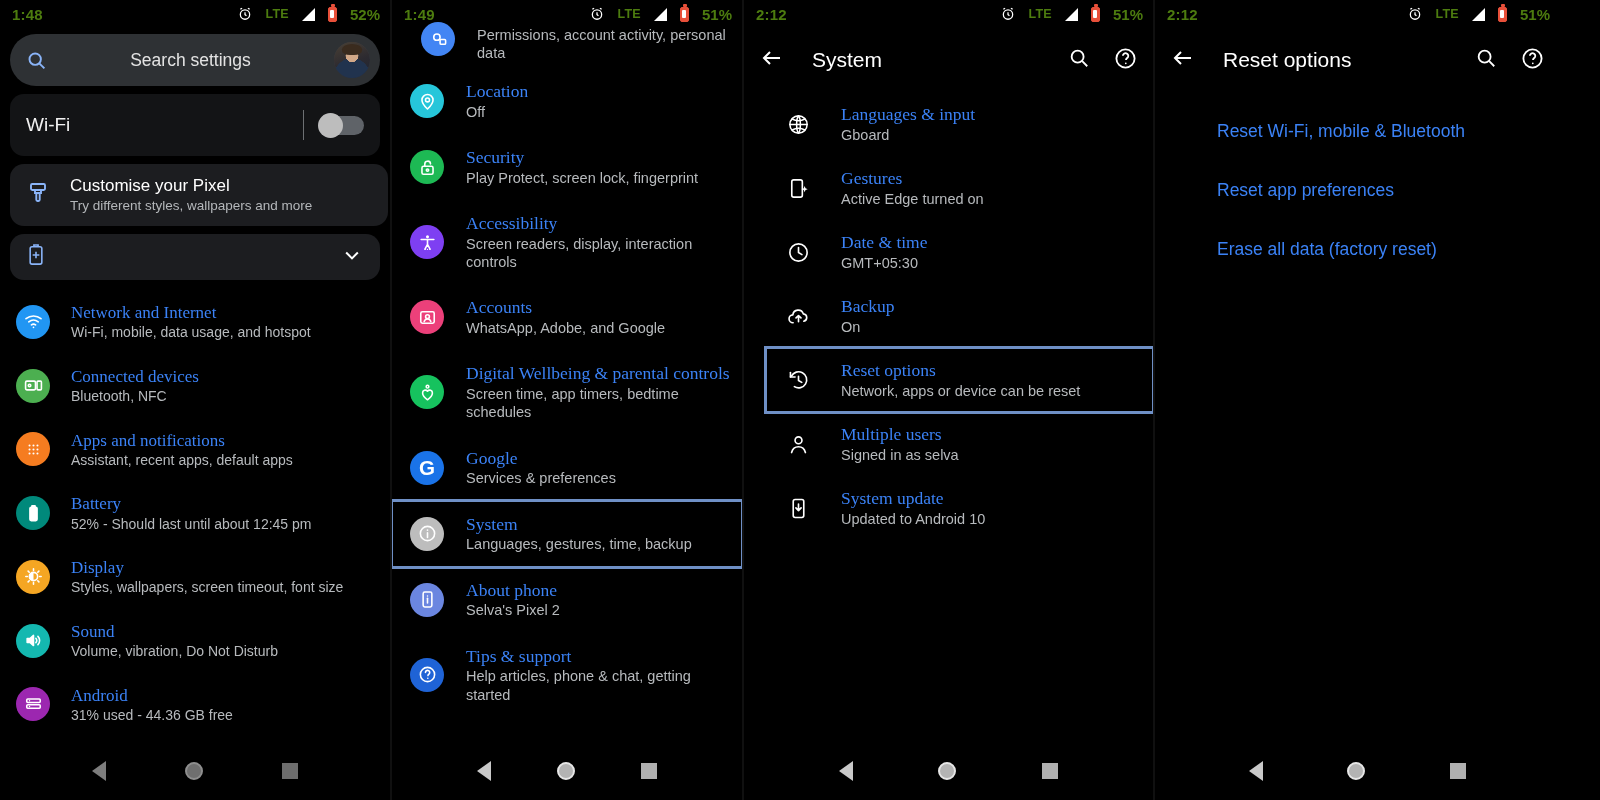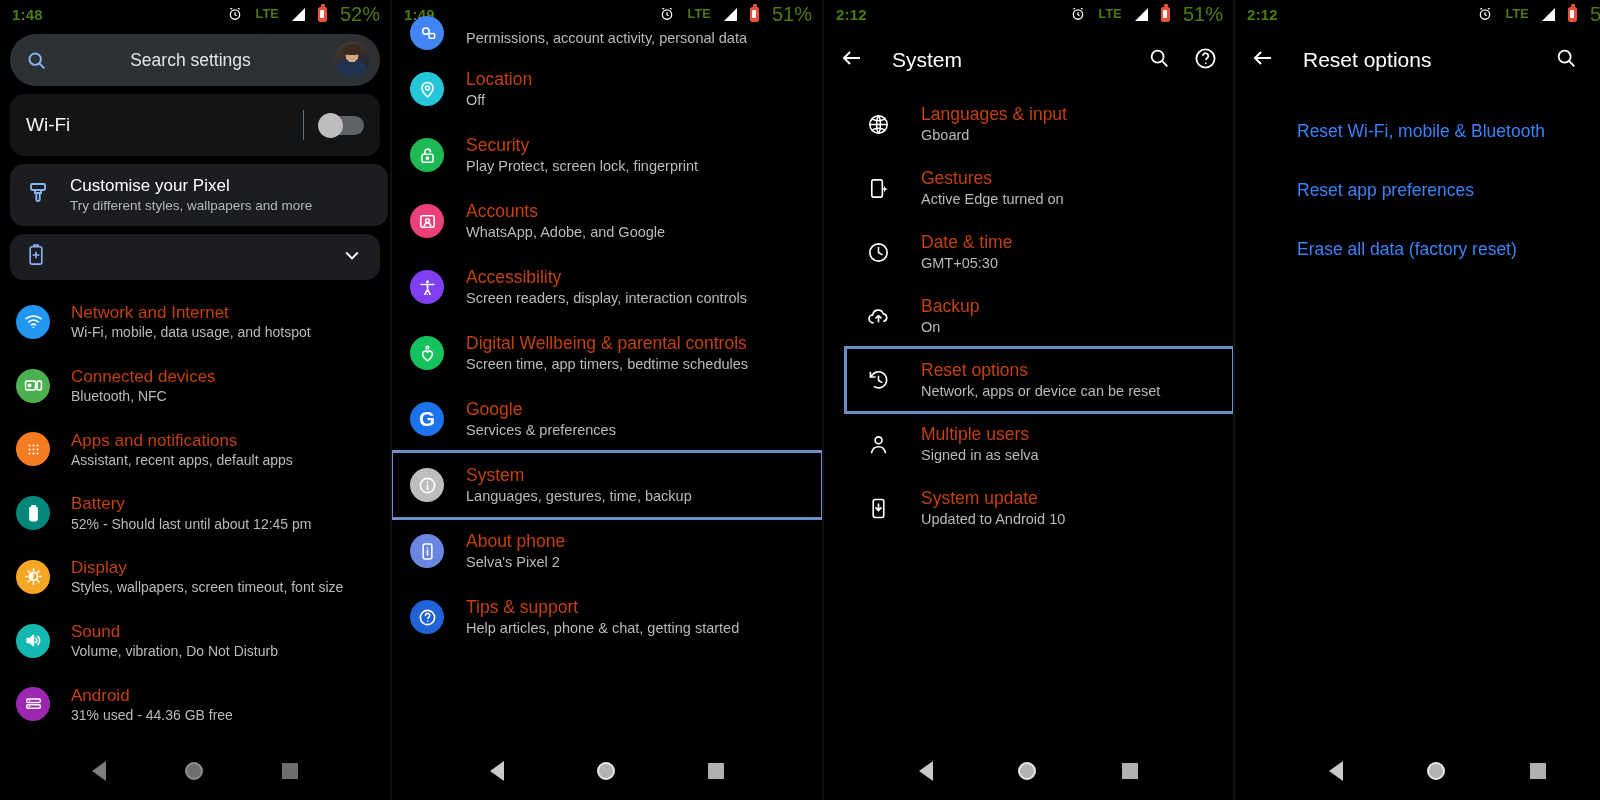--- a/index.html
+++ b/index.html
@@ -33,7 +33,7 @@
   .sb-time { font-size: 15px; font-weight: bold; letter-spacing: .2px; }
   .sb-right { margin-left: auto; display: flex; align-items: center; gap: 13px; }
   .sb-lte { font-size: 12.5px; font-weight: bold; letter-spacing: .3px; }
-  .sb-pct { font-size: 20px; font-weight: normal; }
+  .sb-pct { font-size: 15px; font-weight: bold; }
   .alarm-icon svg { display: block; }
   .signal-tri {
     width: 0; height: 0;

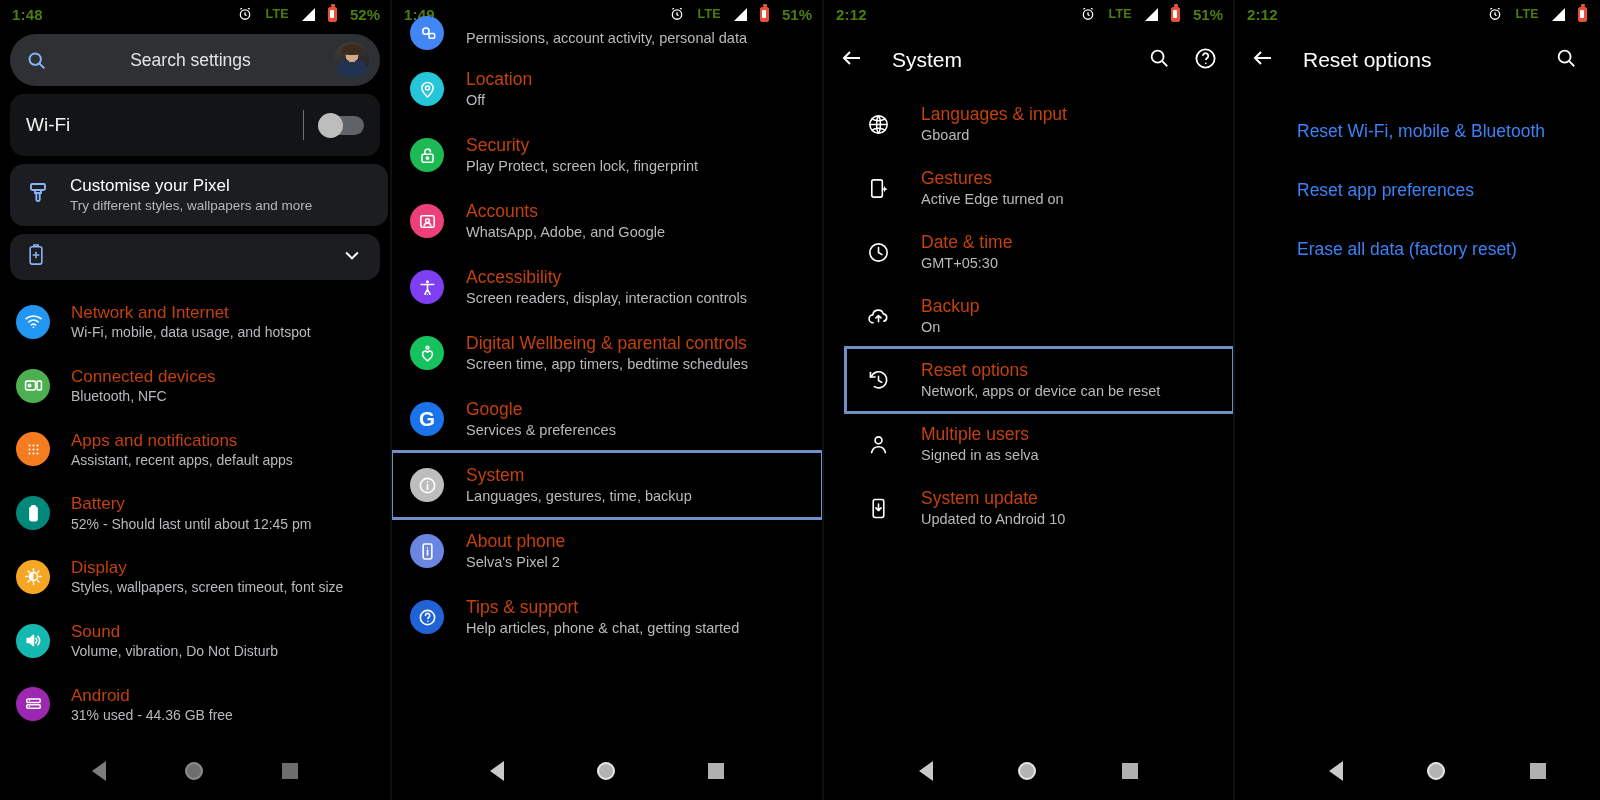--- a/index.html
+++ b/index.html
@@ -19,7 +19,7 @@
     flex: 0 0 auto;
   }
   .p1 { width: 392px; }
-  .p2 { width: 432px; }
+  .p2 { width: 352px; }
   .p3 { width: 411px; }
   .p4 { width: 405px; border-right: none; }
 

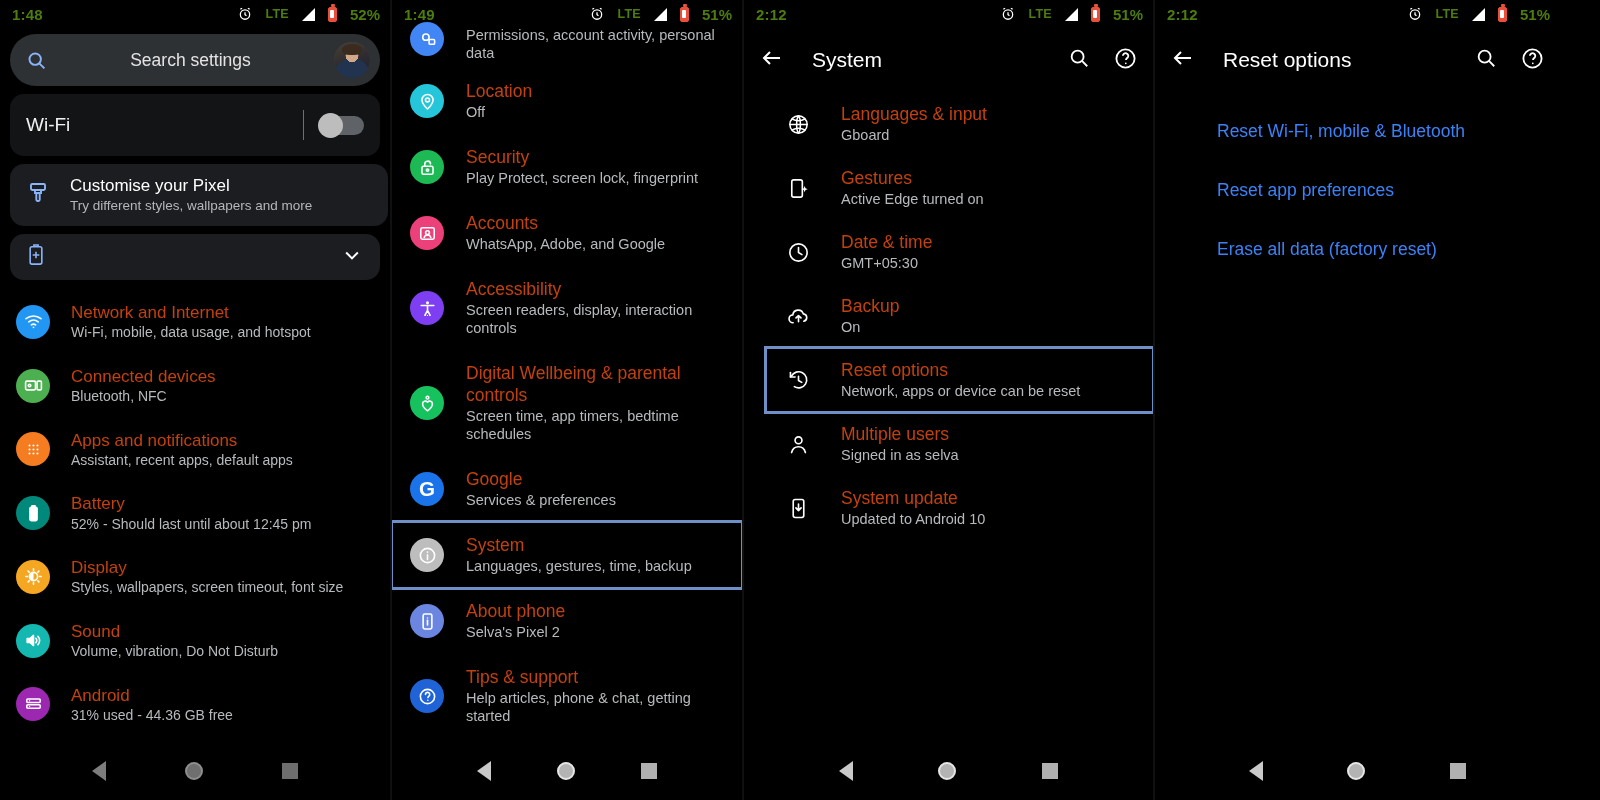--- a/index.html
+++ b/index.html
@@ -384,7 +384,7 @@
       </span>
     </div>
 
-    <div class="row" style="min-height:0;padding-top:0;padding-bottom:6px;margin-top:-12px;">
+    <div class="row" style="min-height:0;padding-top:0;padding-bottom:6px;margin-top:-12px;margin-left:11px;">
       <span class="row-ic" style="background:#4285f4;">
         <svg width="19" height="19" viewBox="0 0 24 24" fill="none" stroke="#fff" stroke-width="2">
           <circle cx="10" cy="9" r="4"></circle>

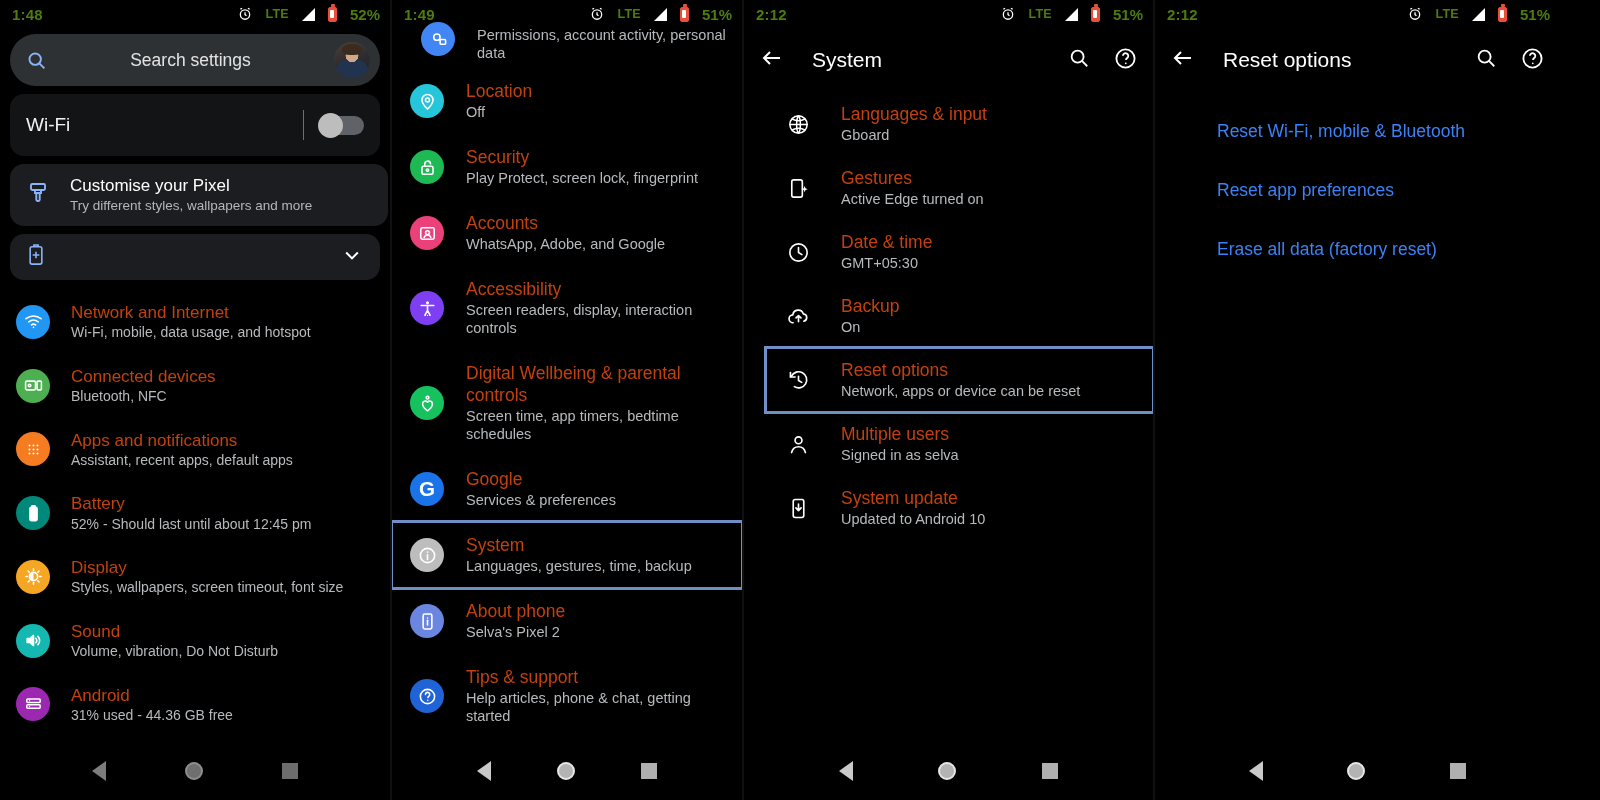--- a/index.html
+++ b/index.html
@@ -148,7 +148,7 @@
     display: flex; align-items: center; justify-content: center;
   }
   .row-txt { margin-left: 21px; min-width: 0; }
-  .row-title { color: #c2410c; font-size: 17px; line-height: 1.25; }
+  .row-title { color: #3b82f6; font-size: 17px; line-height: 1.25; font-family: Liberation Serif, serif; }
   .row-sub { color: #b7babd; font-size: 14px; margin-top: 4px; line-height: 1.25; }
 
   

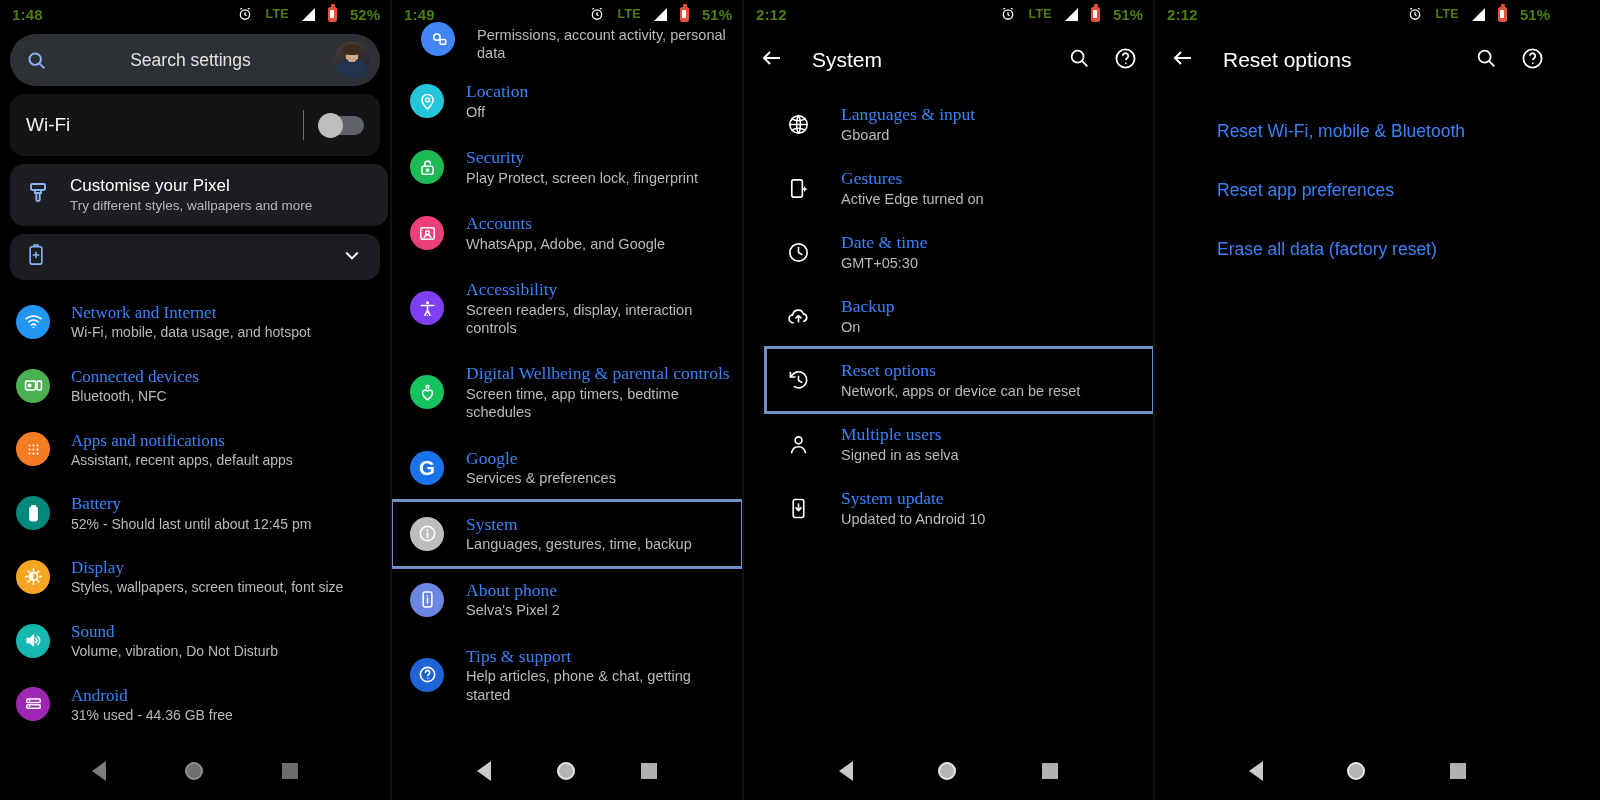--- a/index.html
+++ b/index.html
@@ -417,16 +417,6 @@
           <span class="row-txt"><span class="row-title">Security</span><br><span class="row-sub">Play Protect, screen lock, fingerprint</span></span>
         </div>
         <div class="row">
-          <span class="row-ic" style="background:#ec407a;">
-            <svg width="19" height="19" viewBox="0 0 24 24" fill="none" stroke="#fff" stroke-width="2" stroke-linecap="round" stroke-linejoin="round">
-              <rect x="3.5" y="4.8" width="17" height="14.4" rx="2"></rect>
-              <circle cx="12" cy="11" r="2.4"></circle>
-              <path d="M7.8 17c.7-2.2 2.4-3.2 4.2-3.2s3.5 1 4.2 3.2"></path>
-            </svg>
-          </span>
-          <span class="row-txt"><span class="row-title">Accounts</span><br><span class="row-sub">WhatsApp, Adobe, and Google</span></span>
-        </div>
-        <div class="row">
           <span class="row-ic" style="background:#7e3ff2;">
             <svg width="19" height="19" viewBox="0 0 24 24" fill="none" stroke="#fff" stroke-width="2" stroke-linecap="round" stroke-linejoin="round">
               <circle cx="12" cy="4.6" r="1.9" fill="#fff" stroke="none"></circle>
@@ -438,6 +428,16 @@
             </svg>
           </span>
           <span class="row-txt"><span class="row-title">Accessibility</span><br><span class="row-sub">Screen readers, display, interaction controls</span></span>
+        </div>
+        <div class="row">
+          <span class="row-ic" style="background:#ec407a;">
+            <svg width="19" height="19" viewBox="0 0 24 24" fill="none" stroke="#fff" stroke-width="2" stroke-linecap="round" stroke-linejoin="round">
+              <rect x="3.5" y="4.8" width="17" height="14.4" rx="2"></rect>
+              <circle cx="12" cy="11" r="2.4"></circle>
+              <path d="M7.8 17c.7-2.2 2.4-3.2 4.2-3.2s3.5 1 4.2 3.2"></path>
+            </svg>
+          </span>
+          <span class="row-txt"><span class="row-title">Accounts</span><br><span class="row-sub">WhatsApp, Adobe, and Google</span></span>
         </div>
         <div class="row">
           <span class="row-ic" style="background:#16c25e;">

